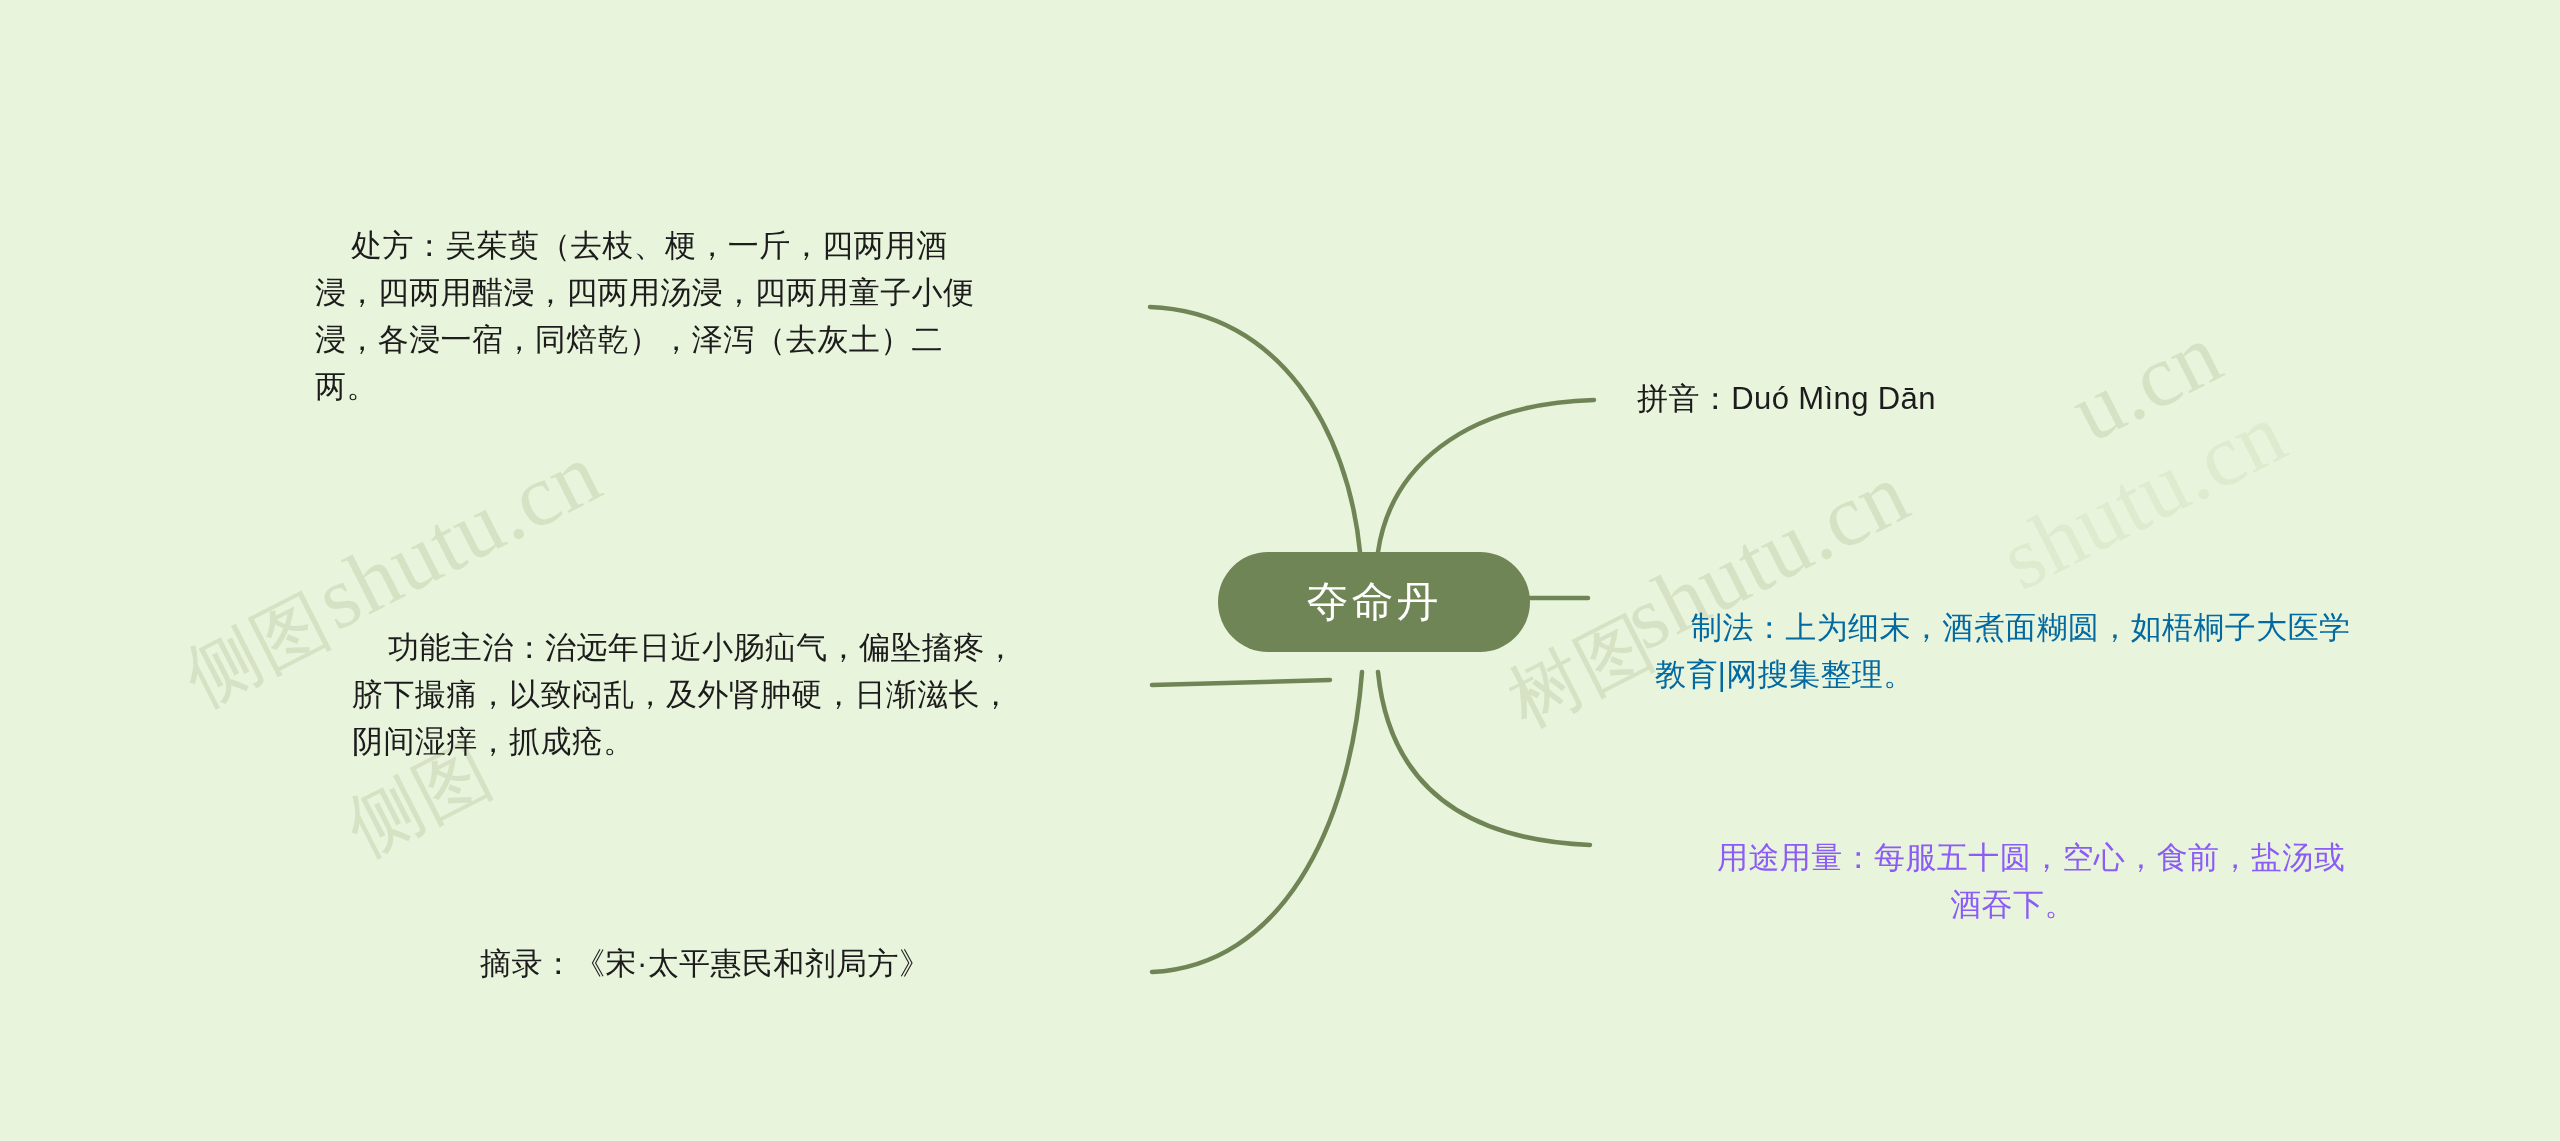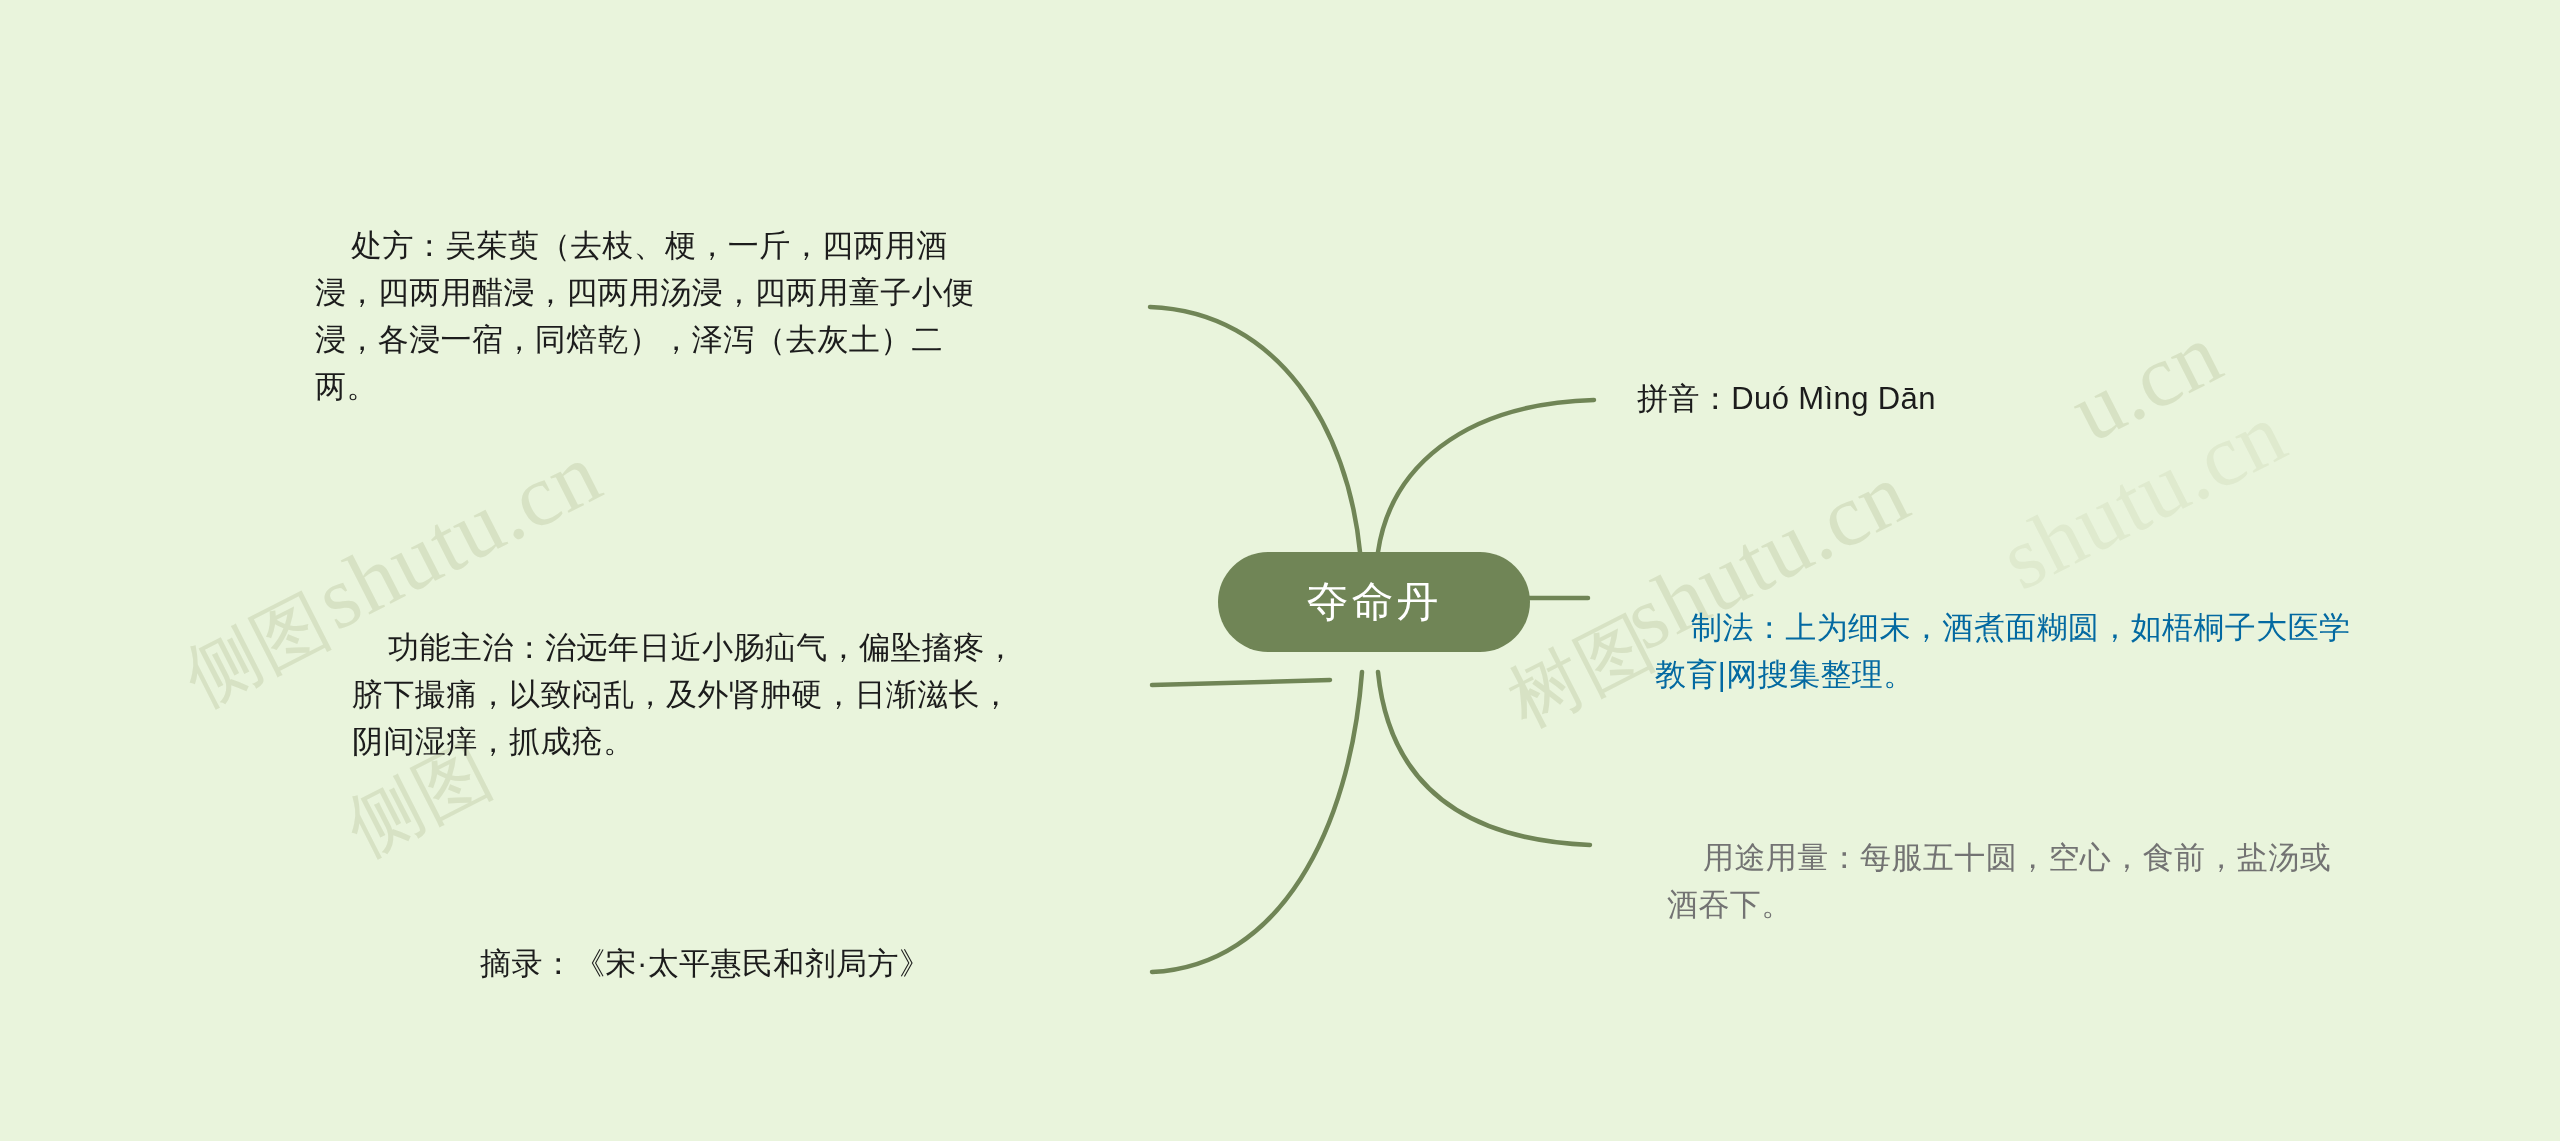--- a/index.html
+++ b/index.html
@@ -128,7 +128,7 @@
     <span>制法：上为细末，酒煮面糊圆，如梧桐子大医学教育|网搜集整理。</span>
   </div>
 
-  <div class="leaf" style="left: 1667px; top: 787px; width: 692px; text-align: left; color: #737373;">
+  <div class="leaf" style="left: 1667px; top: 787px; width: 692px; text-align: center; color: #8b5cf6;">
     <span>用途用量：每服五十圆，空心，食前，盐汤或酒吞下。</span>
   </div>
 

